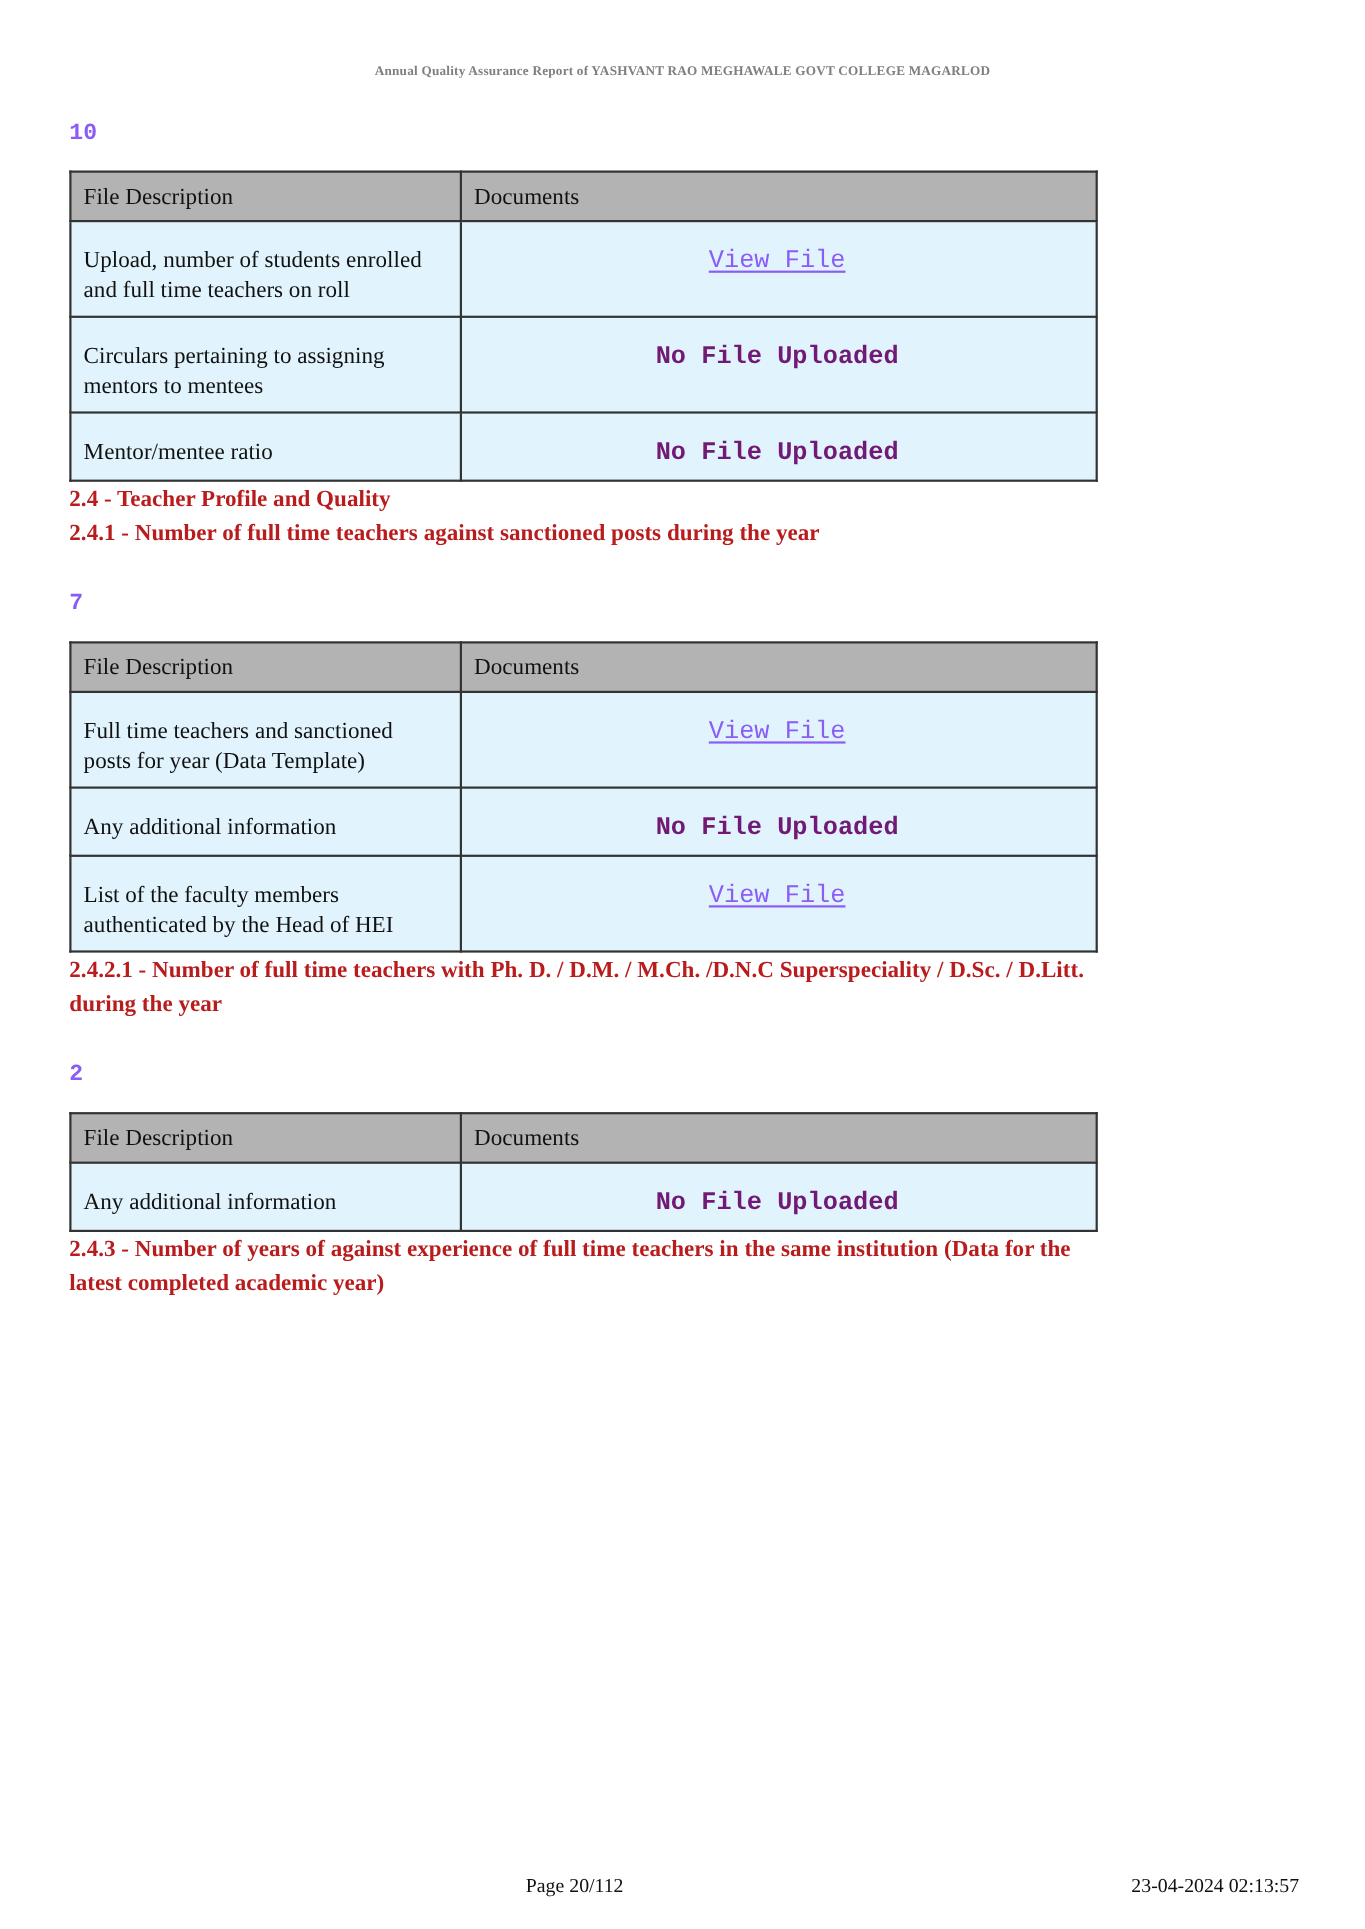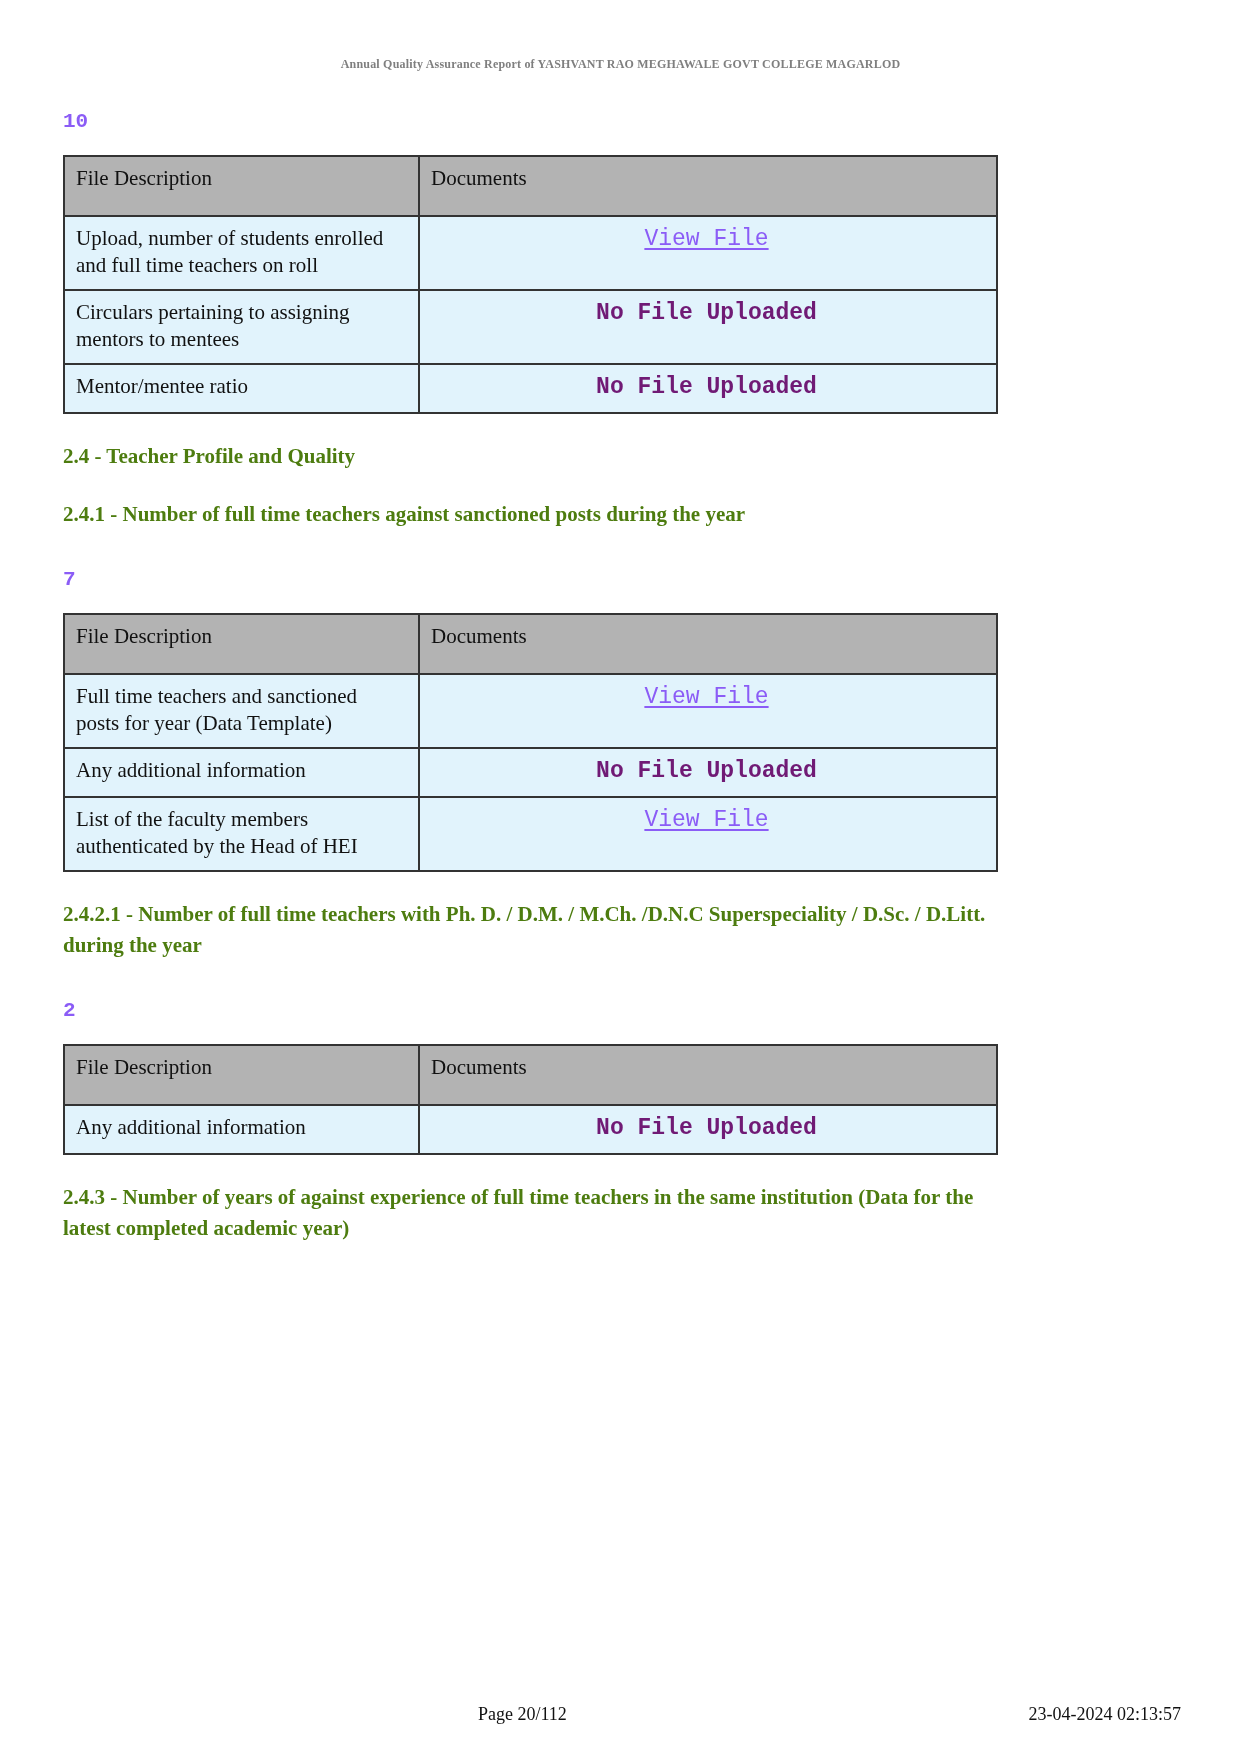--- a/index.html
+++ b/index.html
@@ -47,7 +47,7 @@
     font-weight: normal;
     text-align: left;
     font-size: 21px;
-    padding: 9px 10px 24px 11px;
+    padding: 9px 10px 9px 11px;
     color: #111111;
   }
   table.doc-table col.c-desc { width: 355px; }

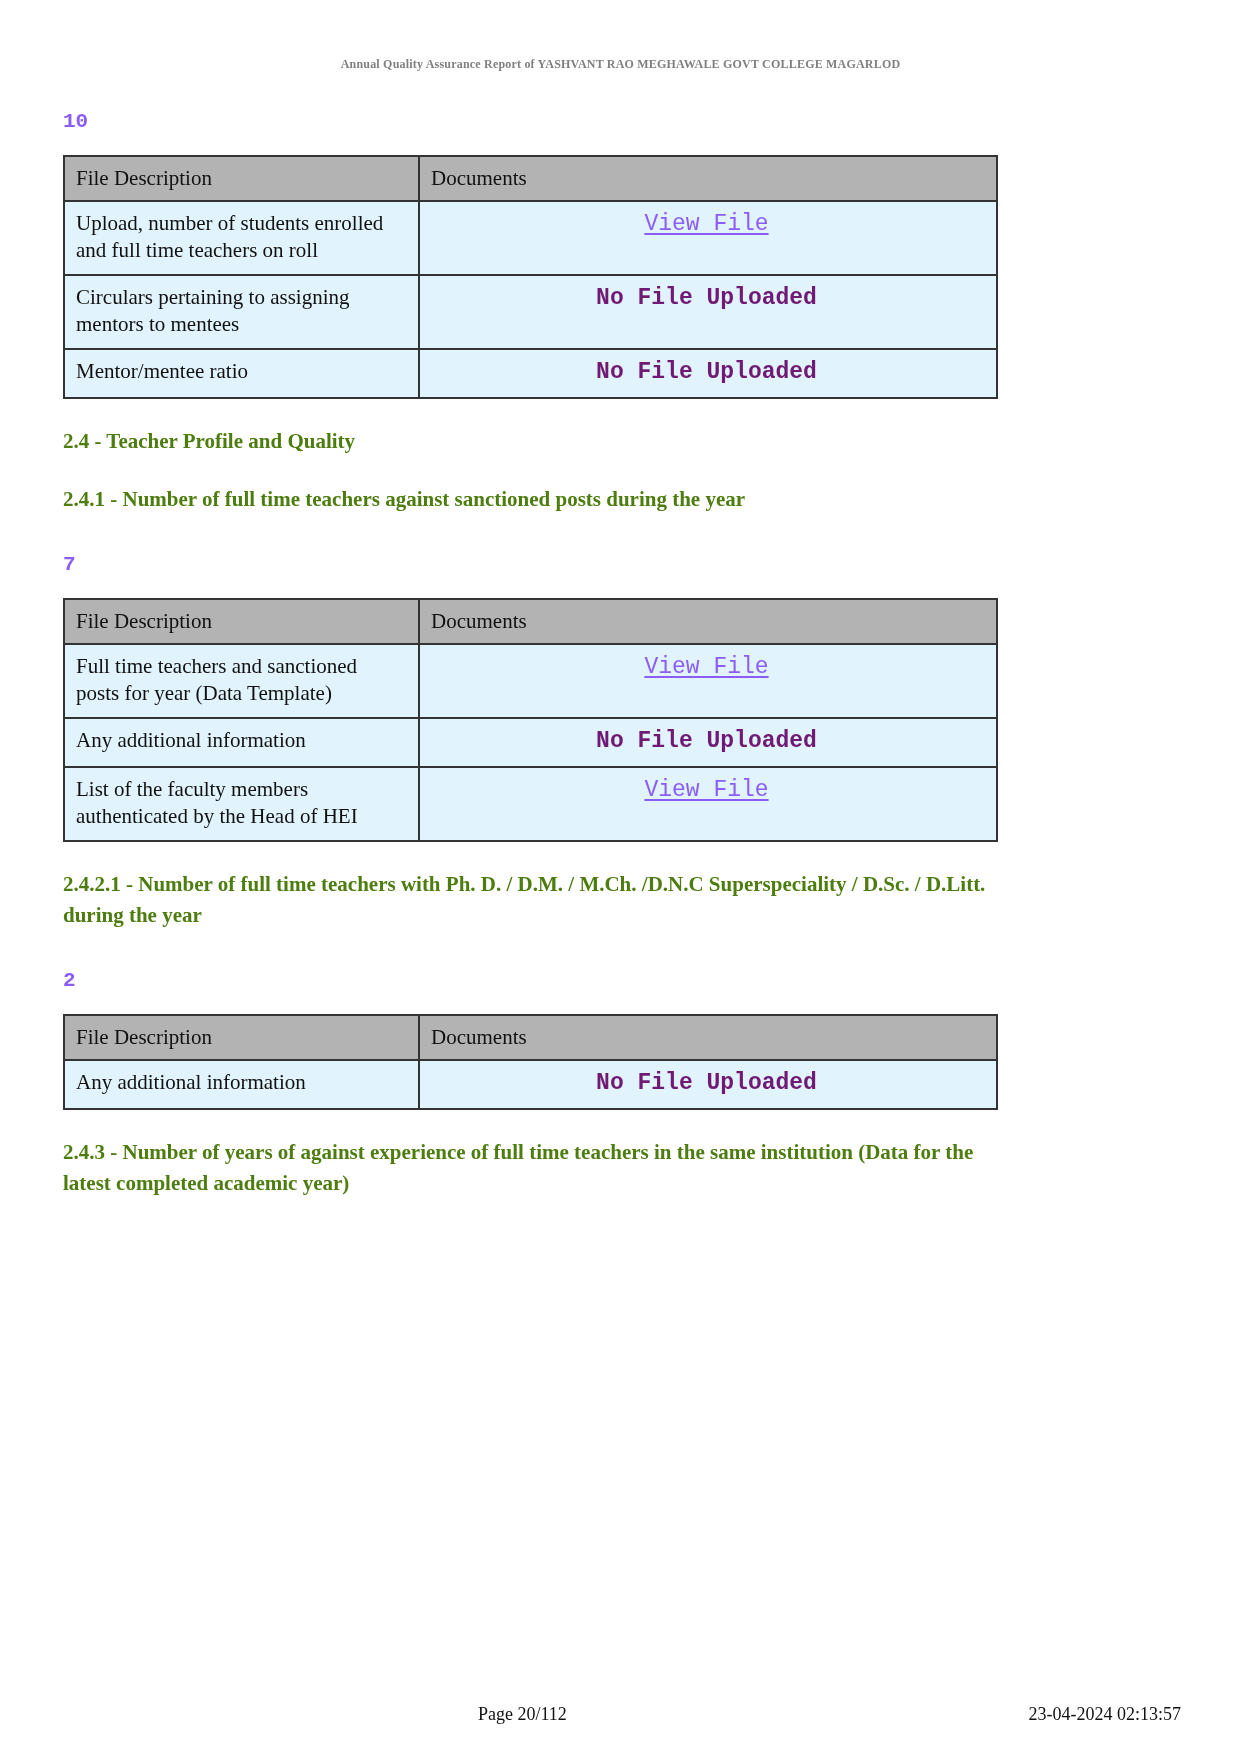--- a/index.html
+++ b/index.html
@@ -56,7 +56,7 @@
     vertical-align: top;
     font-size: 21px;
     line-height: 1.28;
-    padding: 8px 14px 10px 11px;
+    padding: 21px 14px 10px 11px;
   }
   td.doc-cell { text-align: center; }
   a.view-file {

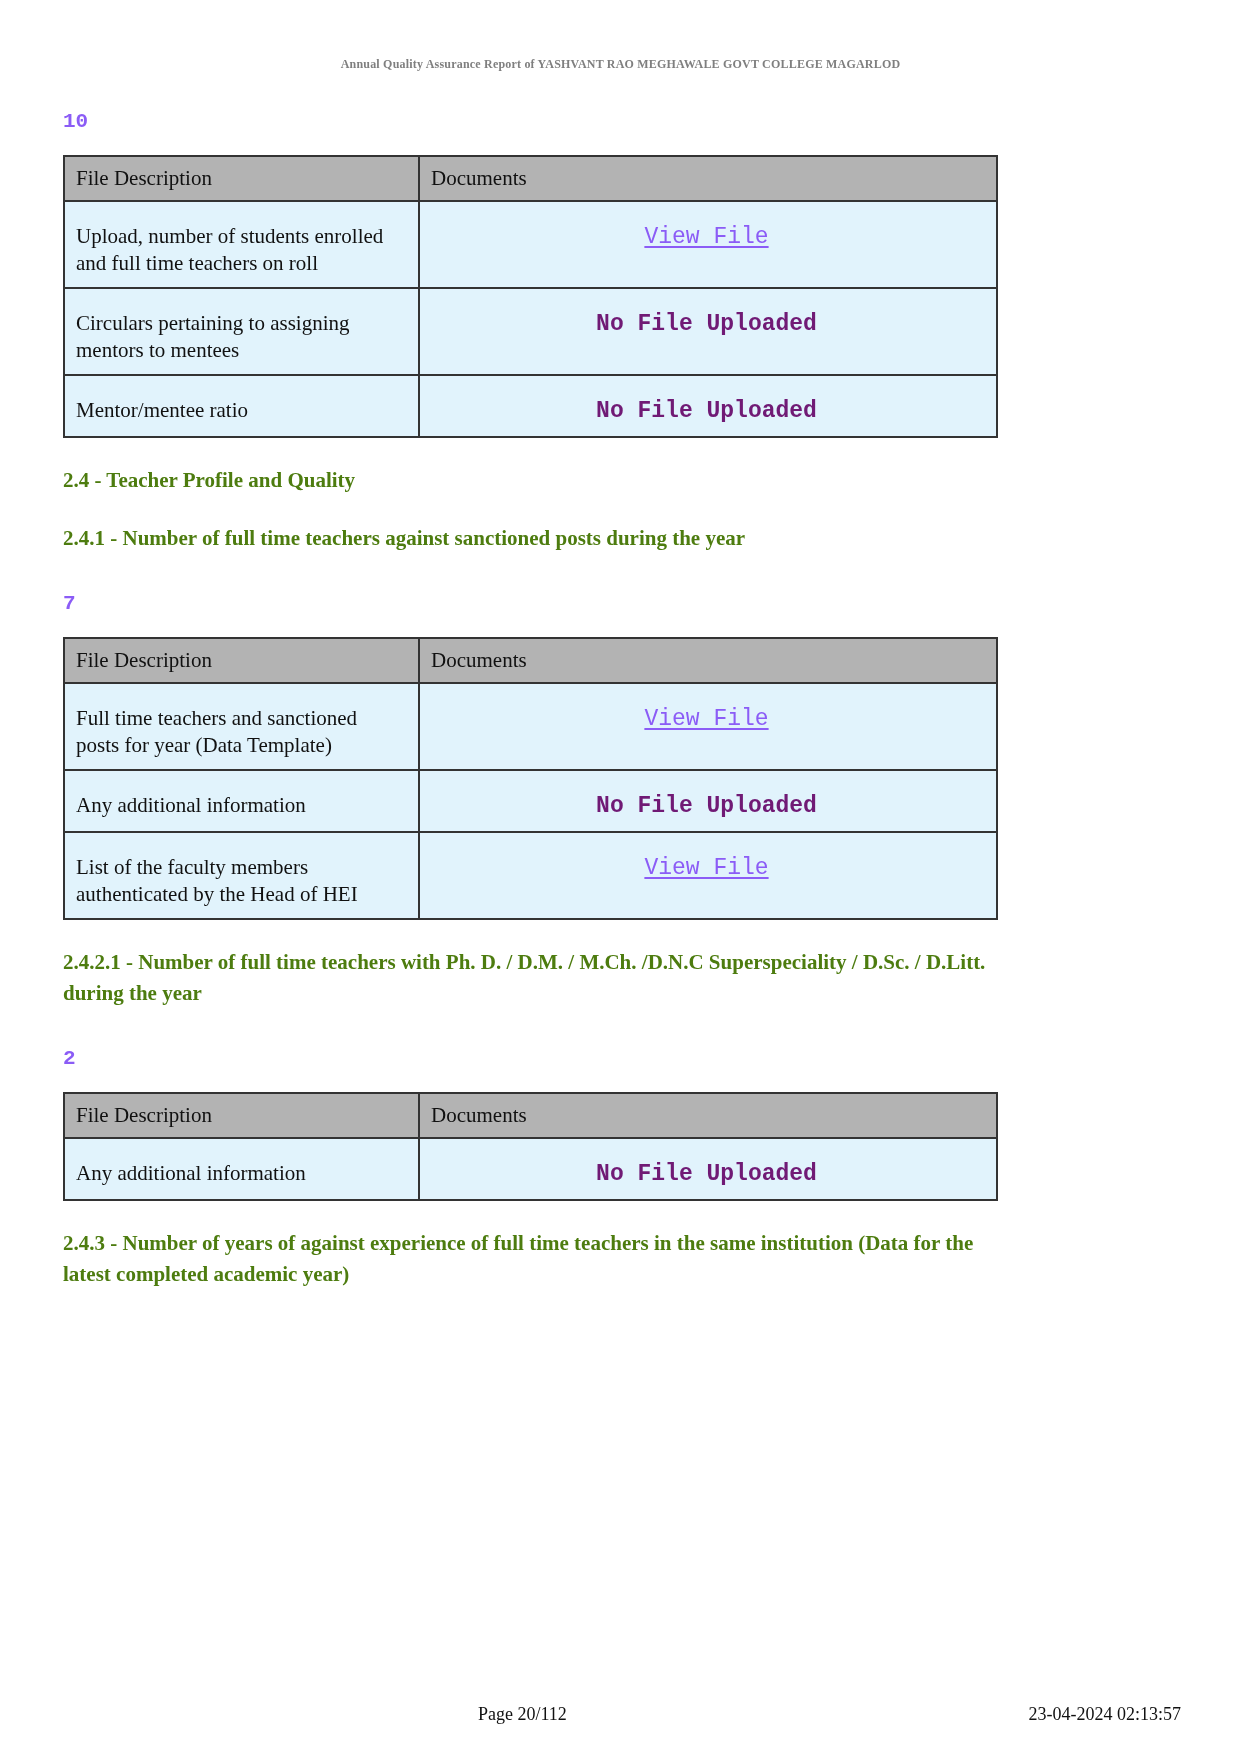--- a/index.html
+++ b/index.html
@@ -73,12 +73,11 @@
     color: #701a75;
   }
   .sec-heading {
-    margin-top: 27px;
     width: 952px;
     font-size: 21px;
     font-weight: bold;
     line-height: 31px;
-    color: #4d7c0f;
+    color: #b91c1c;
   }
   .footer {
     position: absolute;

